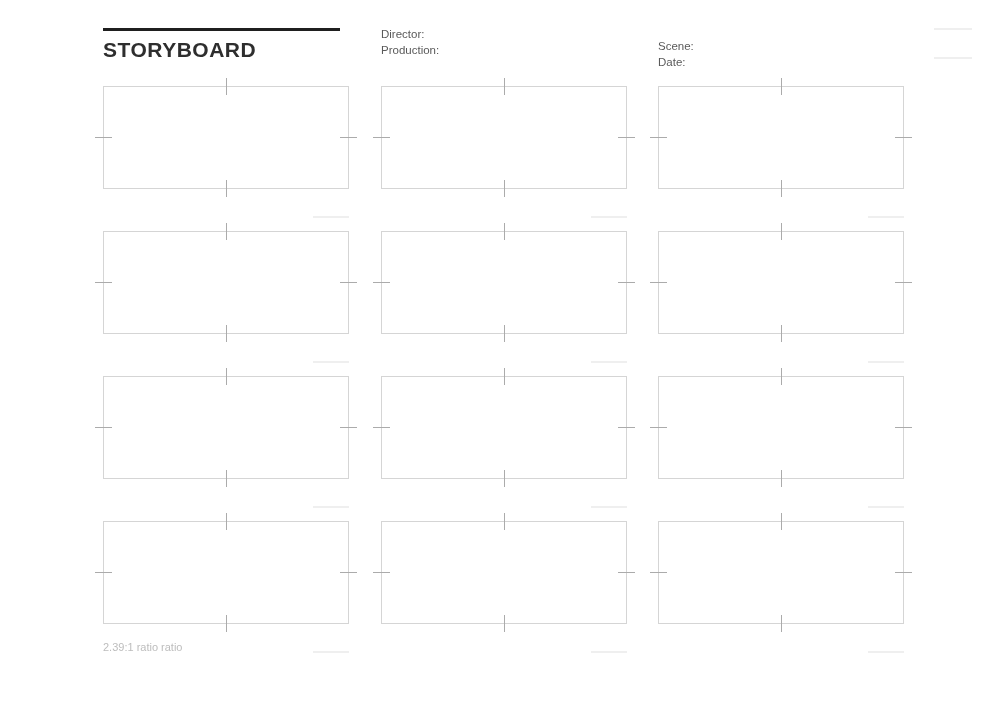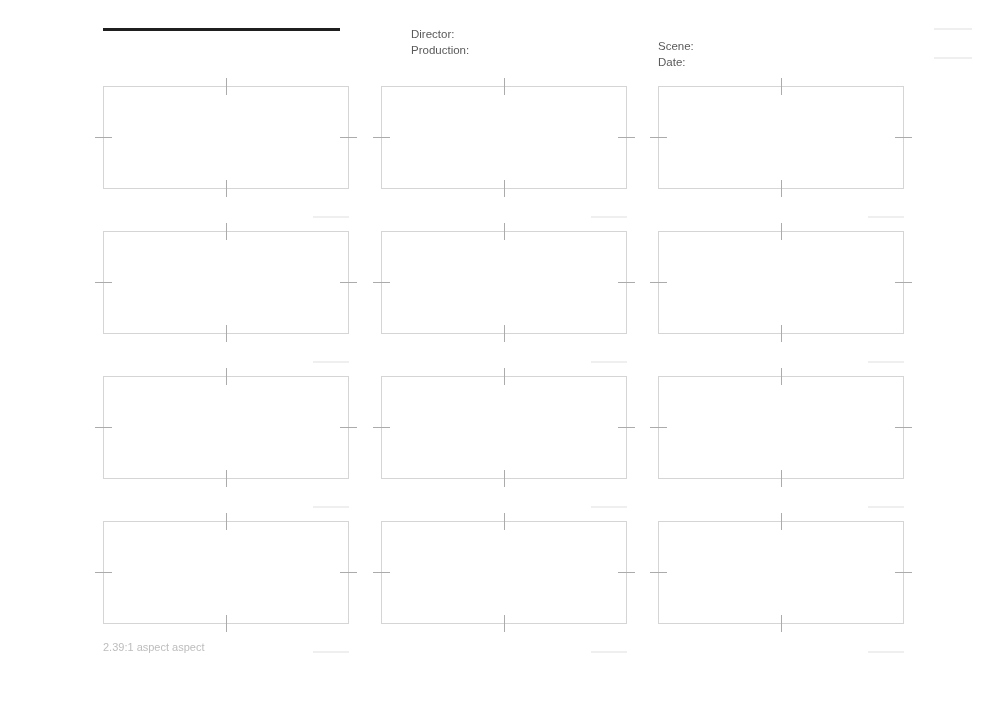--- a/index.html
+++ b/index.html
@@ -26,7 +26,7 @@
     font-size:11.5px;line-height:15.5px;
     color:var(--label-text,#5a5a5a);
   }
-  .meta-director{left:381px;margin-left:30px;}
+  .meta-director{left:381px;}
   .meta-scene{left:658px;margin-top:12px;}
   .value-line{
     position:absolute;left:934px;

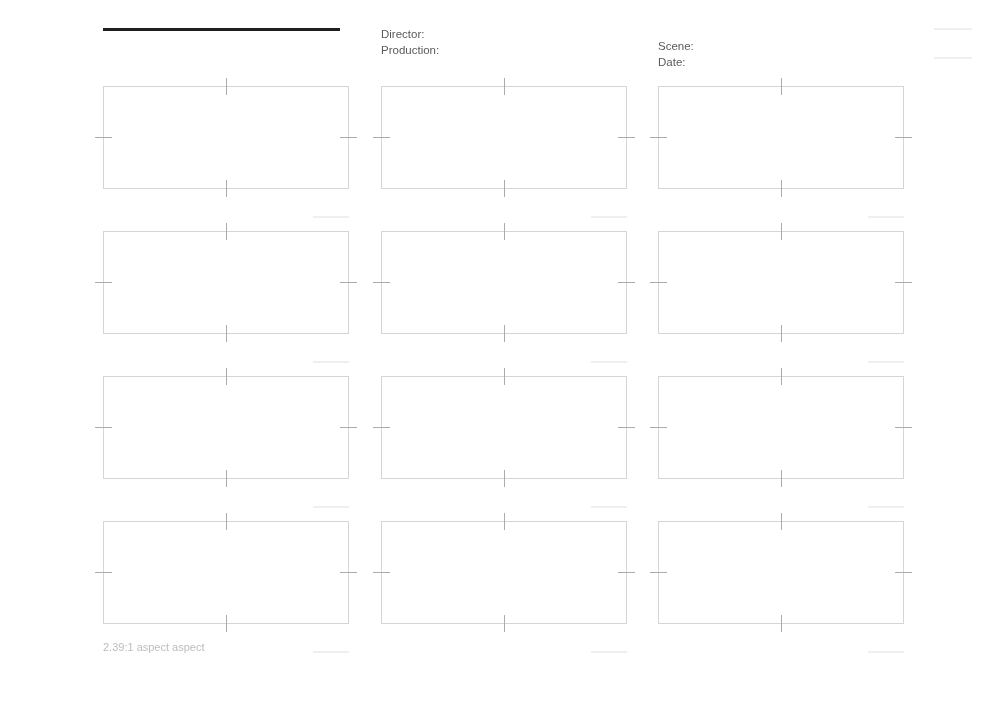--- a/index.html
+++ b/index.html
@@ -63,6 +63,7 @@
 <div class="page" style="--title-text: #2e2e2e; --title-rule: #1f1f1f; --label-text: #5a5a5a; --frame-border: #d5d5d5; --crop-mark: #ababab; --caption-line: #efefef; --footnote-text: #bdbdbd;">
 
   <div class="title-rule"></div>
+  <h1 class="page-title" style="margin:0;">STORYBOARD</h1>
 
   <div class="meta-block meta-director">
     <div>Director:</div>

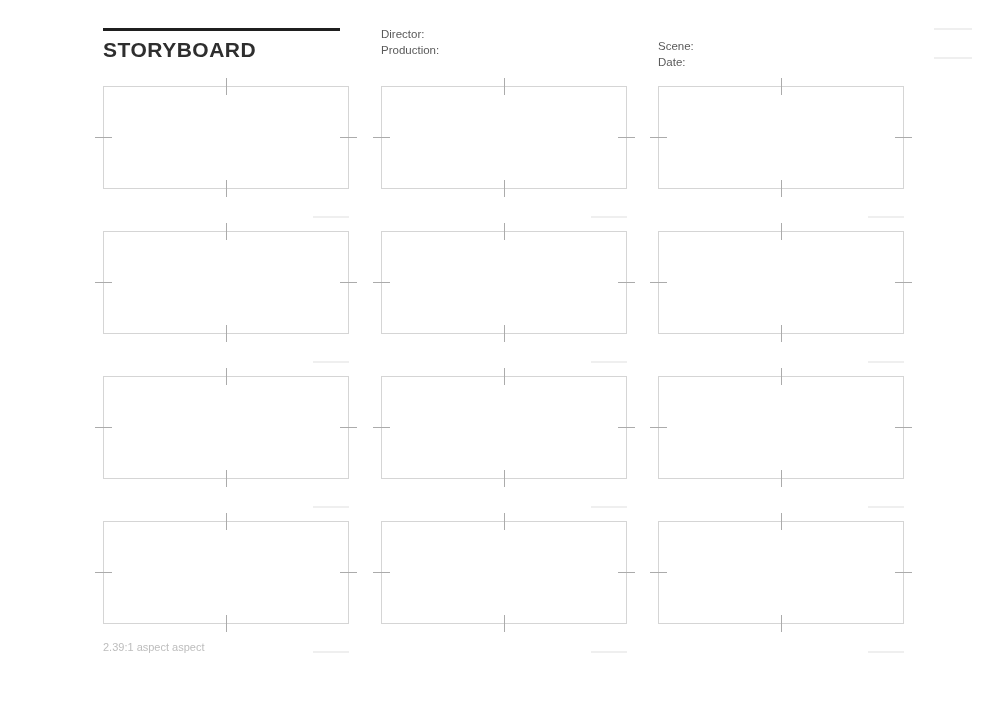--- a/index.html
+++ b/index.html
@@ -165,7 +165,7 @@
       </div>
     </div>
 
-  <div class="footnote">2.39:1 aspect aspect</div>
+  <div class="footnote">2.39:1 ratio ratio</div>
 
 </div>
 

